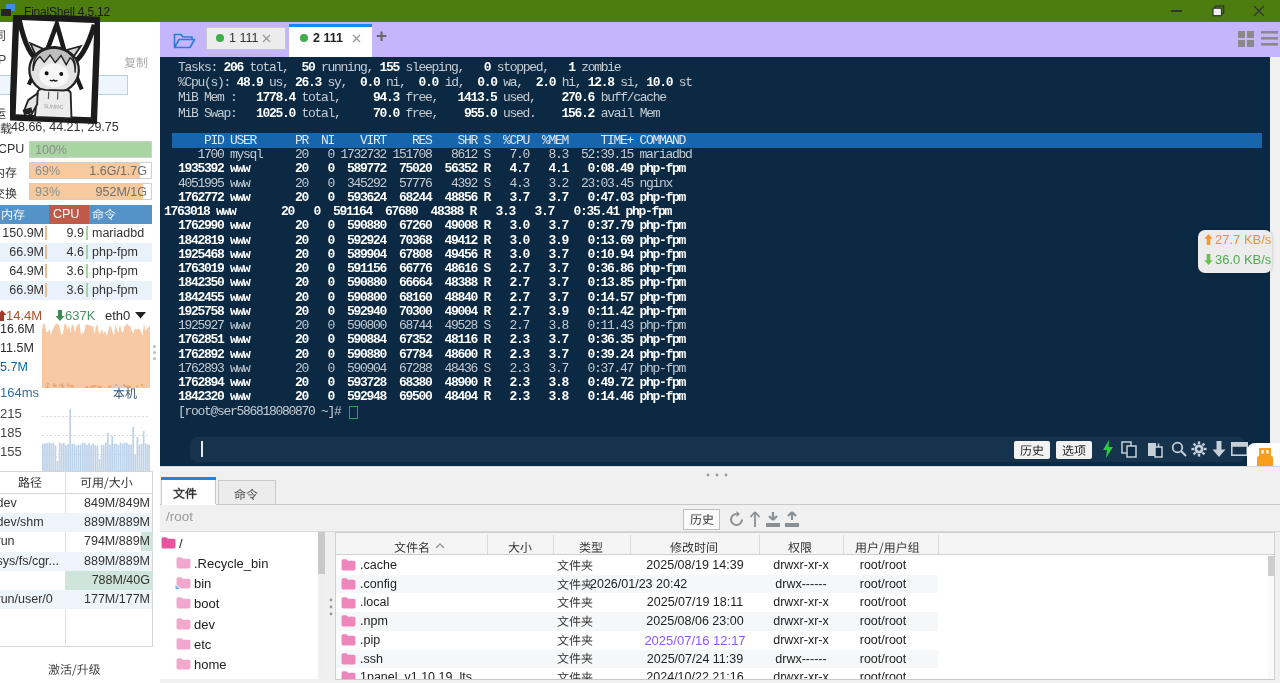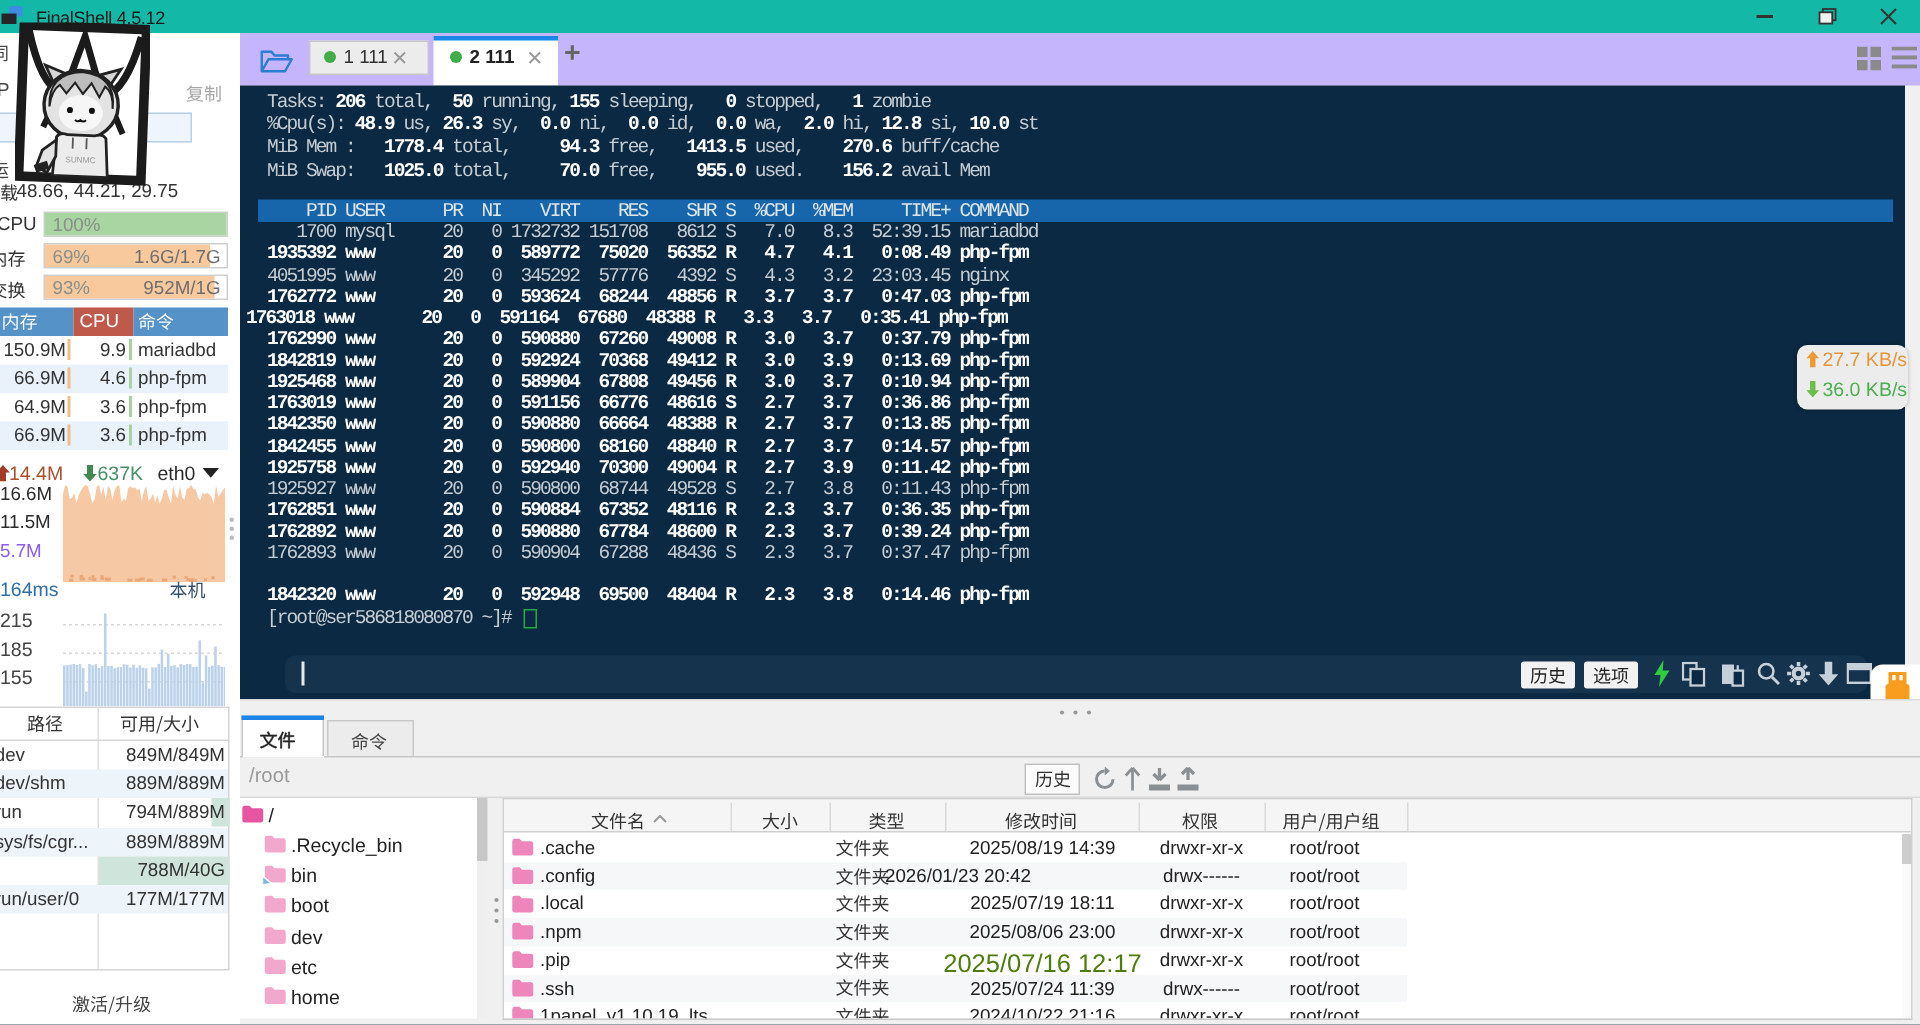--- a/index.html
+++ b/index.html
@@ -6,7 +6,7 @@
 .abs{position:absolute}
 .mono{font-family:"Liberation Mono",monospace}
 </style></head><body>
-<div class="abs" style="left:0;top:0;width:1280px;height:22px;background:#14b8a6">
+<div class="abs" style="left:0;top:0;width:1280px;height:22px;background:#4d7c0f">
     <div class="abs" style="left:6px;top:4px;width:9px;height:7px;background:#3d8de0"></div>
     <div class="abs" style="left:1px;top:9px;width:10px;height:7px;background:#26262a"></div>
     <div class="abs" style="left:24px;top:4.5px;font-size:12px;letter-spacing:-0.2px;color:#1a1a1a">FinalShell 4.5.12</div>

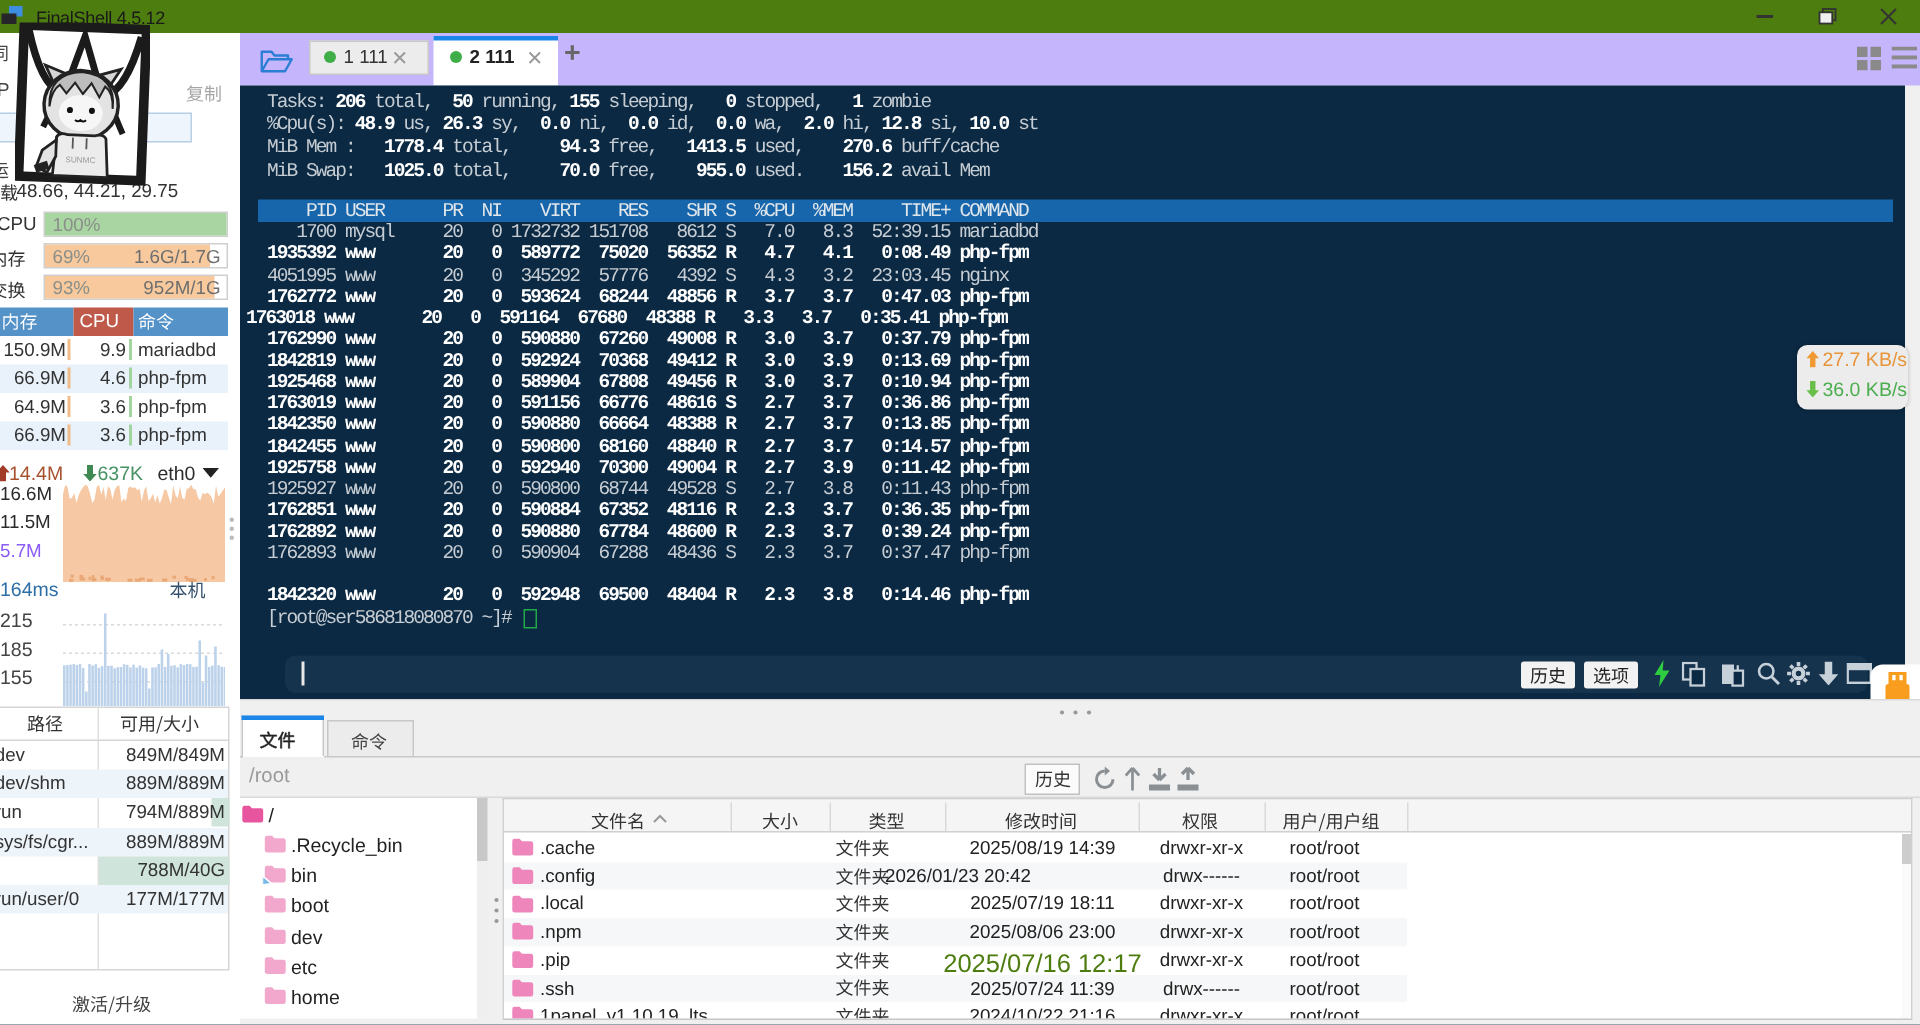--- a/index.html
+++ b/index.html
@@ -106,7 +106,7 @@
     </svg>
     <div class="abs" style="left:0;top:300px;font-size:12.5px;color:#2b2b2b">16.6M</div>
     <div class="abs" style="left:0;top:319px;font-size:12.5px;color:#2b2b2b">11.5M</div>
-    <div class="abs" style="left:0;top:338px;font-size:12.5px;color:#8b5cf6">5.7M</div>
+    <div class="abs" style="left:0;top:338px;font-size:12.5px;color:#0369a1">5.7M</div>
     <svg class="abs" style="left:42px;top:300px" width="108" height="66" viewBox="0 0 108 66">
 <polygon points="0,66 0,10 0,7.4 1.5,1.3 3.0,2.5 4.5,10.6 6.0,9.9 7.5,6.8 9.0,13.4 10.5,8.0 12.0,4.8 13.5,2.6 15.0,1.2 16.5,2.2 18.0,7.1 19.5,13.3 21.0,11.2 22.5,2.5 24.0,1.3 25.5,7.9 27.0,2.7 28.5,11.3 30.0,2.2 31.5,3.8 33.0,11.2 34.5,4.5 36.0,2.2 37.5,1.5 39.0,12.8 40.5,10.4 42.0,12.0 43.5,3.3 45.0,2.3 46.5,3.4 48.0,2.8 49.5,4.8 51.0,3.7 52.5,12.3 54.0,5.0 55.5,2.1 57.0,12.0 58.5,10.2 60.0,7.1 61.5,12.9 63.0,8.2 64.5,13.8 66.0,10.0 67.5,4.5 69.0,4.5 70.5,9.7 72.0,14.0 73.5,1.6 75.0,8.1 76.5,10.4 78.0,2.1 79.5,9.8 81.0,11.1 82.5,3.8 84.0,3.5 85.5,1.2 87.0,4.1 88.5,4.2 90.0,9.6 91.5,11.7 93.0,6.6 94.5,7.5 96.0,6.5 97.5,7.4 99.0,9.3 100.5,13.9 102.0,1.6 103.5,9.1 105.0,7.1 106.5,5.0 108.0,2.9 108,10 108,66" fill="#f6c8a4"></polygon>
       <rect x="11" y="61.3" width="2.4" height="2.0" fill="#eaa877"></rect>

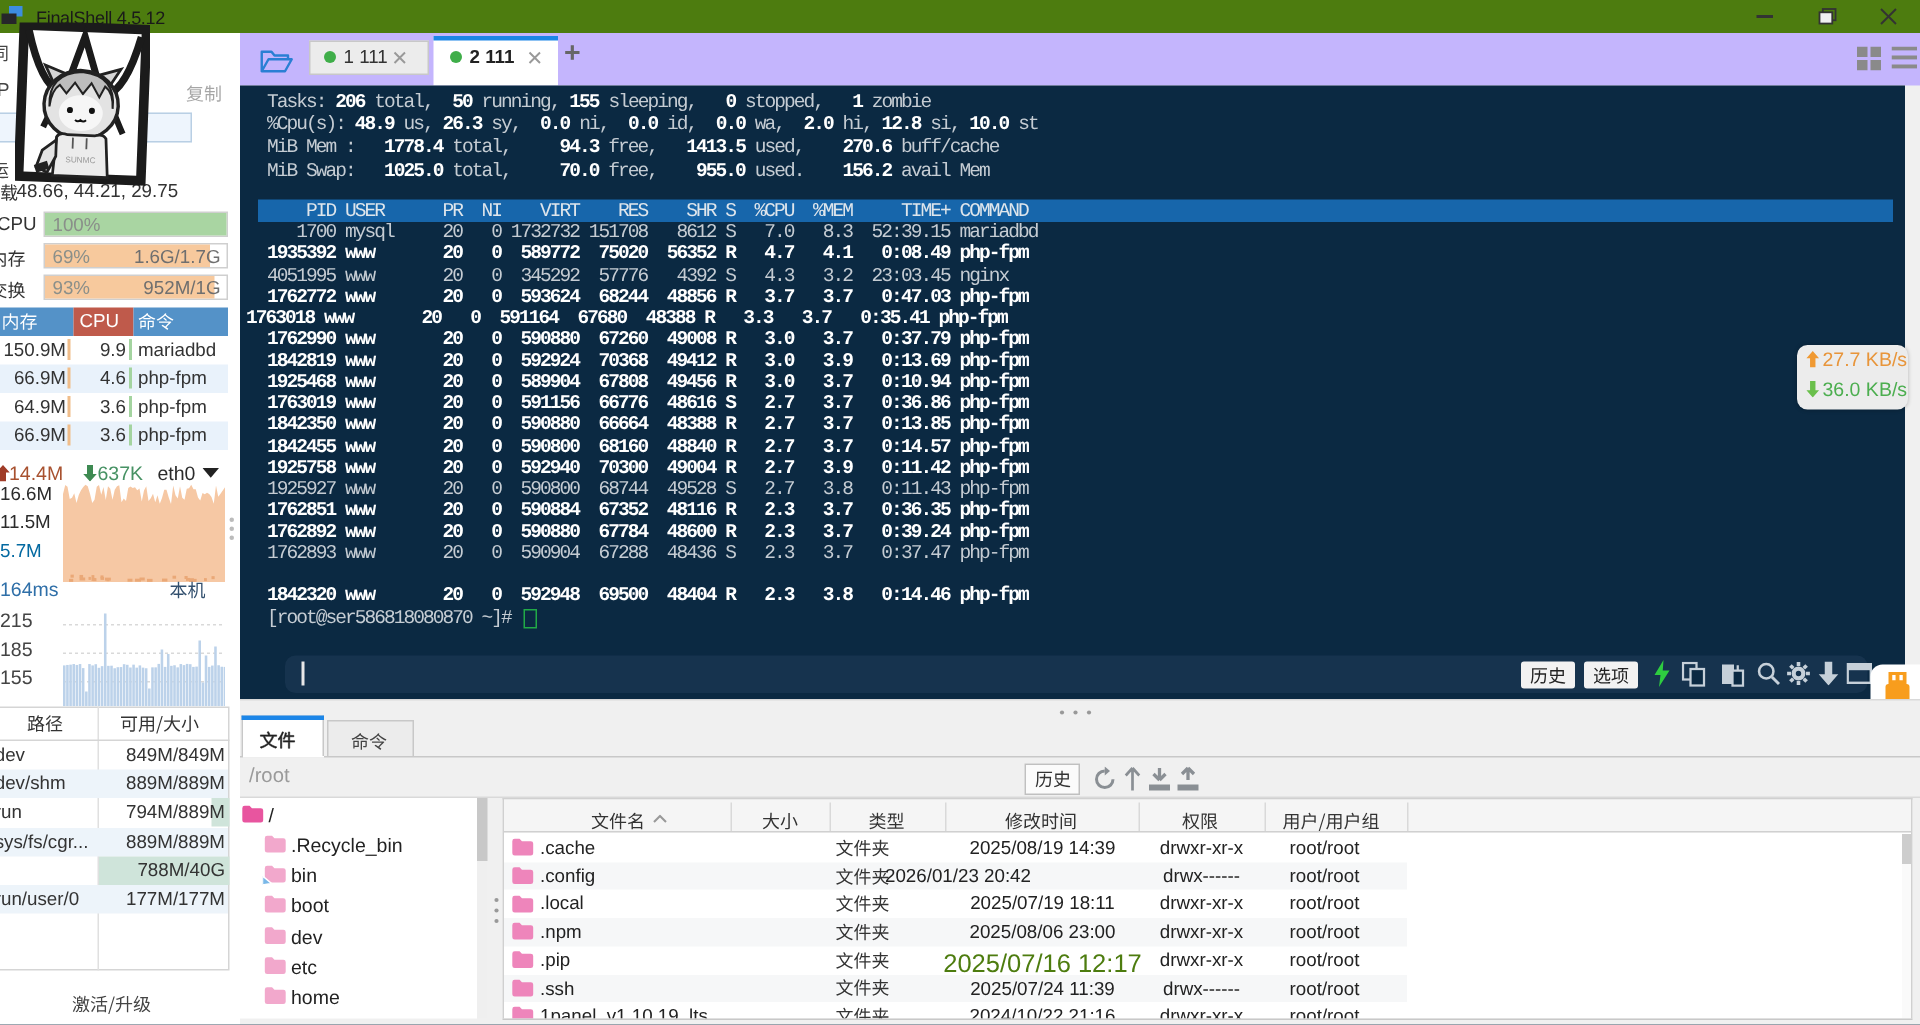--- a/index.html
+++ b/index.html
@@ -285,6 +285,7 @@
     <div class="abs mono" style="left:18px;top:275.25px;font-size:13px;letter-spacing:-1.3px;color:#c5ccd3;white-space:pre"><span style="color:#fff;font-weight:bold">1762851 www       20   0  590884  67352  48116 R   2.3   3.7   0:36.35 php-fpm</span></div>
     <div class="abs mono" style="left:18px;top:289.50px;font-size:13px;letter-spacing:-1.3px;color:#c5ccd3;white-space:pre"><span style="color:#fff;font-weight:bold">1762892 www       20   0  590880  67784  48600 R   2.3   3.7   0:39.24 php-fpm</span></div>
     <div class="abs mono" style="left:18px;top:303.75px;font-size:13px;letter-spacing:-1.3px;color:#c5ccd3;white-space:pre"><span style="">1762893 www       20   0  590904  67288  48436 S   2.3   3.7   0:37.47 php-fpm</span></div>
+    <div class="abs mono" style="left:18px;top:318.00px;font-size:13px;letter-spacing:-1.3px;color:#c5ccd3;white-space:pre"><span style="color:#fff;font-weight:bold">1762894 www       20   0  593728  68380  48900 R   2.3   3.8   0:49.72 php-fpm</span></div>
     <div class="abs mono" style="left:18px;top:332.25px;font-size:13px;letter-spacing:-1.3px;color:#c5ccd3;white-space:pre"><span style="color:#fff;font-weight:bold">1842320 www       20   0  592948  69500  48404 R   2.3   3.8   0:14.46 php-fpm</span></div>
     <div class="abs mono" style="left:18px;top:346.50px;font-size:13px;letter-spacing:-1.3px;color:#c5ccd3;white-space:pre"><span style="">[root@ser586818080870 ~]# </span></div>
     <div class="abs" style="left:189px;top:348.5px;width:9px;height:13.5px;border:1.6px solid #21aa47"></div>

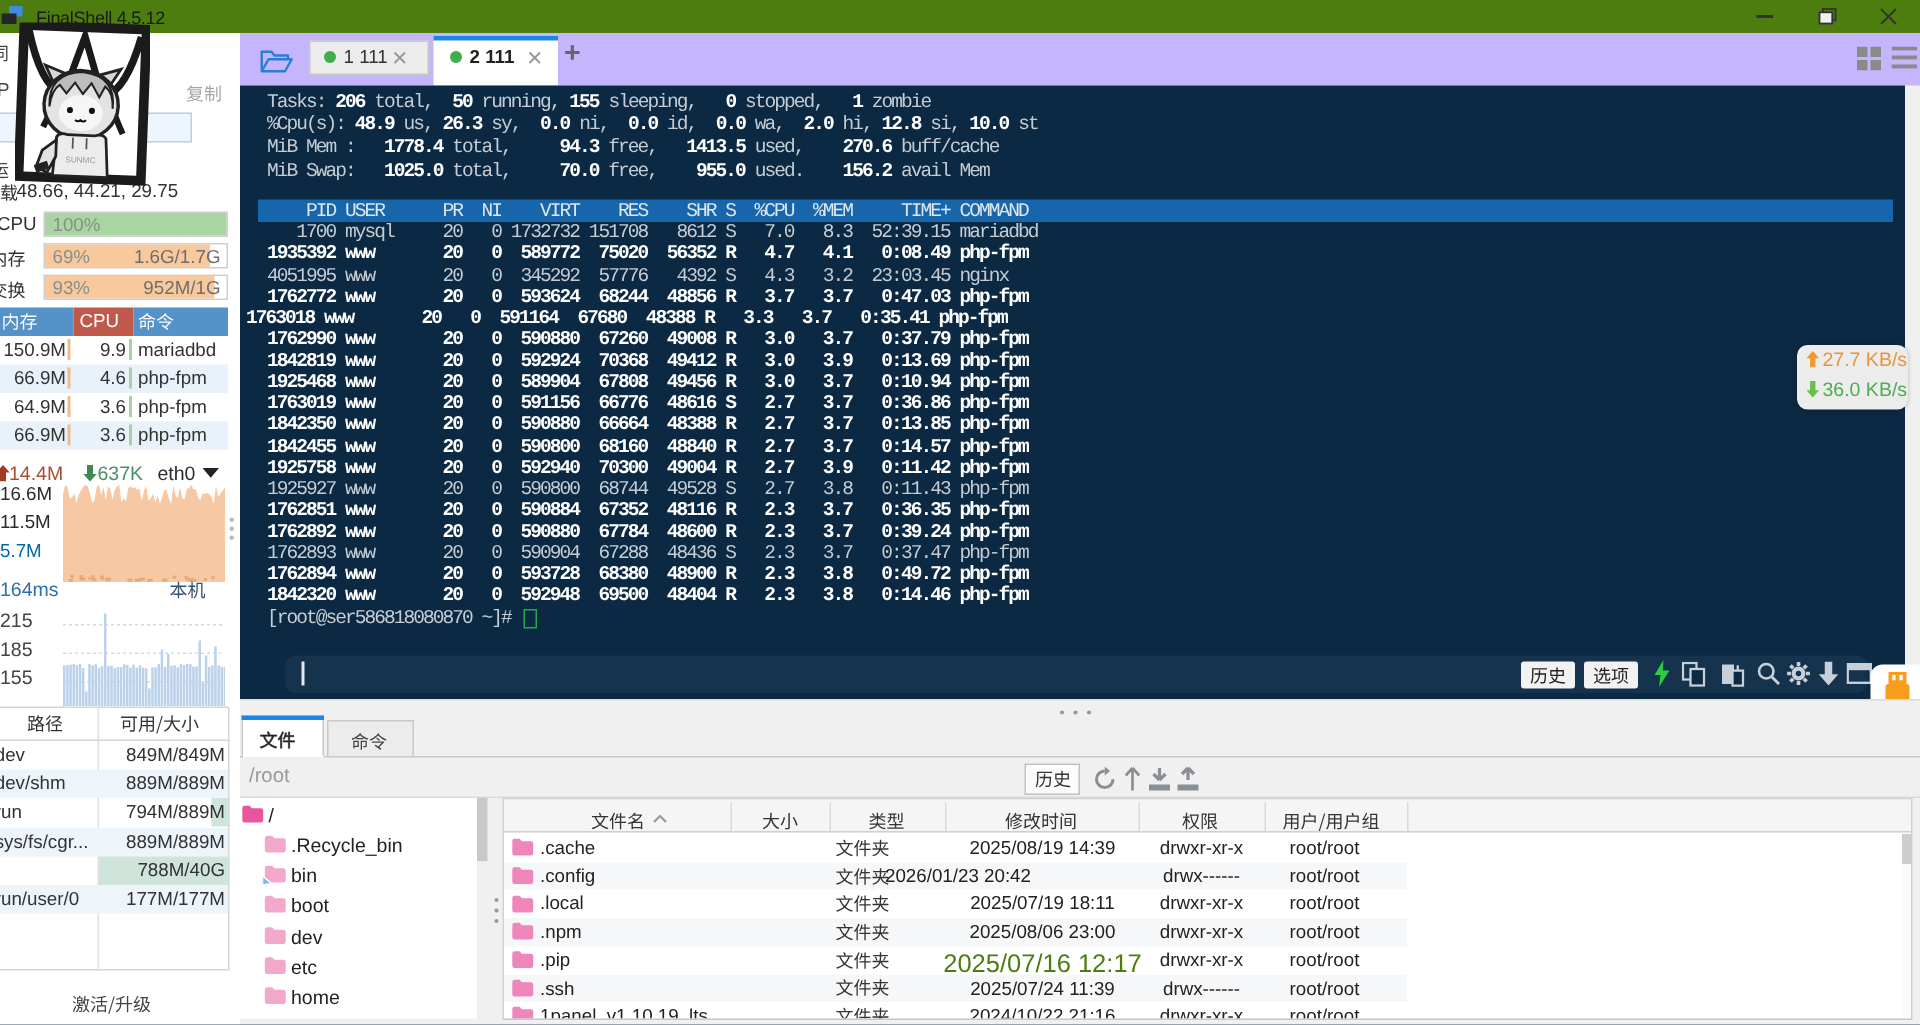--- a/index.html
+++ b/index.html
@@ -510,7 +510,7 @@
     <div style="position:absolute;left:221px;top:97.7px;"><svg width="36.0" height="17.4" viewBox="0 0 36.0 17.4" xmlns="http://www.w3.org/2000/svg">
         <path d="M5.0760000000000005 4.0440000000000005C5.436 4.632 5.82 5.436 5.964 5.928L6.96 5.603999999999999C6.792 5.112 6.372 4.331999999999999 6.0120000000000005 3.7560000000000002ZM0.6 5.952V6.84H2.472C3.18 8.664 4.128 10.236 5.364 11.52C4.0440000000000005 12.624 2.424 13.44 0.432 14.004C0.612 14.22 0.9 14.64 0.996 14.856C3.0 14.208 4.668 13.344 6.024 12.168C7.38 13.368 9.012 14.256 10.98 14.796C11.136000000000001 14.544 11.4 14.16 11.604000000000001 13.968C9.684000000000001 13.488 8.052 12.636 6.72 11.508C7.932 10.272 8.856 8.736 9.552 6.84H11.448V5.952ZM6.048 10.884C4.92 9.744 4.032 8.376 3.408 6.84H8.532C7.932 8.46 7.104 9.792 6.048 10.884Z M15.804 9.828V10.704H19.248V14.879999999999999H20.148V10.704H23.436V9.828H20.148V7.176H22.908V6.3H20.148V3.984H19.248V6.3H17.64C17.796 5.76 17.928 5.183999999999999 18.048000000000002 4.619999999999999L17.184 4.4399999999999995C16.908 6.012 16.404 7.56 15.708 8.556000000000001C15.924 8.664 16.308 8.879999999999999 16.476 9.012C16.8 8.508 17.1 7.872 17.352 7.176H19.248V9.828ZM15.216000000000001 3.888C14.568 5.699999999999999 13.512 7.5 12.384 8.676C12.54 8.879999999999999 12.804 9.347999999999999 12.9 9.564C13.284 9.155999999999999 13.644 8.676 14.004 8.16V14.856H14.868V6.755999999999999C15.324 5.916 15.732 5.0280000000000005 16.068 4.140000000000001Z M26.136 7.032C26.568 7.764 26.988 8.736 27.12 9.347999999999999L27.972 9.096C27.828 8.484 27.396 7.536 26.94 6.816ZM32.844 6.779999999999999C32.544 7.4879999999999995 31.992 8.52 31.548000000000002 9.155999999999999L32.268 9.384C32.724000000000004 8.796 33.3 7.848 33.732 7.044ZM29.568 3.8520000000000003V5.640000000000001H25.08V6.516H29.556C29.532 7.644 29.46 8.64 29.28 9.527999999999999H24.696V10.428H29.04C28.451999999999998 12.168 27.204 13.368 24.552 14.1C24.756 14.292 25.02 14.652 25.116 14.879999999999999C28.02 14.04 29.352 12.624 29.976 10.608C30.912 12.732 32.496 14.172 34.86 14.82C34.992000000000004 14.58 35.244 14.208 35.448 14.016C33.24 13.5 31.692 12.216 30.84 10.428H35.304V9.527999999999999H30.240000000000002C30.408 8.628 30.48 7.62 30.504 6.516H34.896V5.640000000000001H30.516L30.528 3.8520000000000003Z" fill="#333"></path>
       </svg></div>
-    <div class="abs" style="left:254px;top:99.8px;width:210px;text-align:center;font-size:17px;color:#4d7c0f">2025/07/16 12:17</div>
+    <div class="abs" style="left:254px;top:99.8px;width:210px;text-align:center;font-size:13px;color:#8b5cf6">2025/07/16 12:17</div>
     <div class="abs" style="left:423px;top:99.8px;width:84px;text-align:center;font-size:12.5px;color:#222">drwxr-xr-x</div>
     <div class="abs" style="left:507px;top:99.8px;width:80px;text-align:center;font-size:12.5px;color:#222">root/root</div>
     <div class="abs" style="left:0;top:116.5px;width:602px;height:18.7px;background:#f6f7f8"></div>

